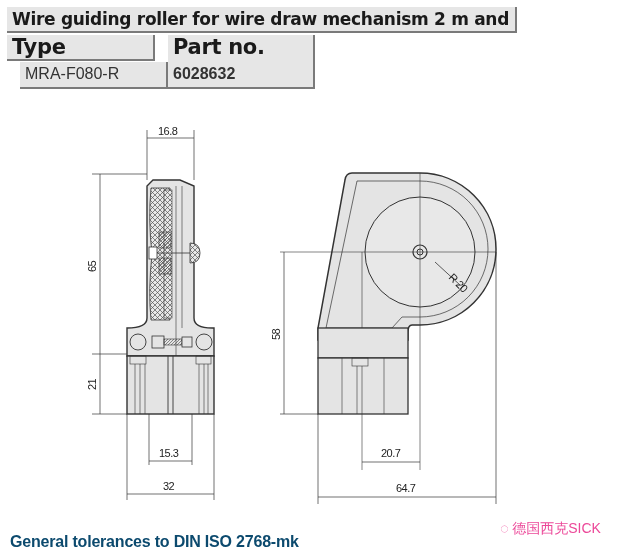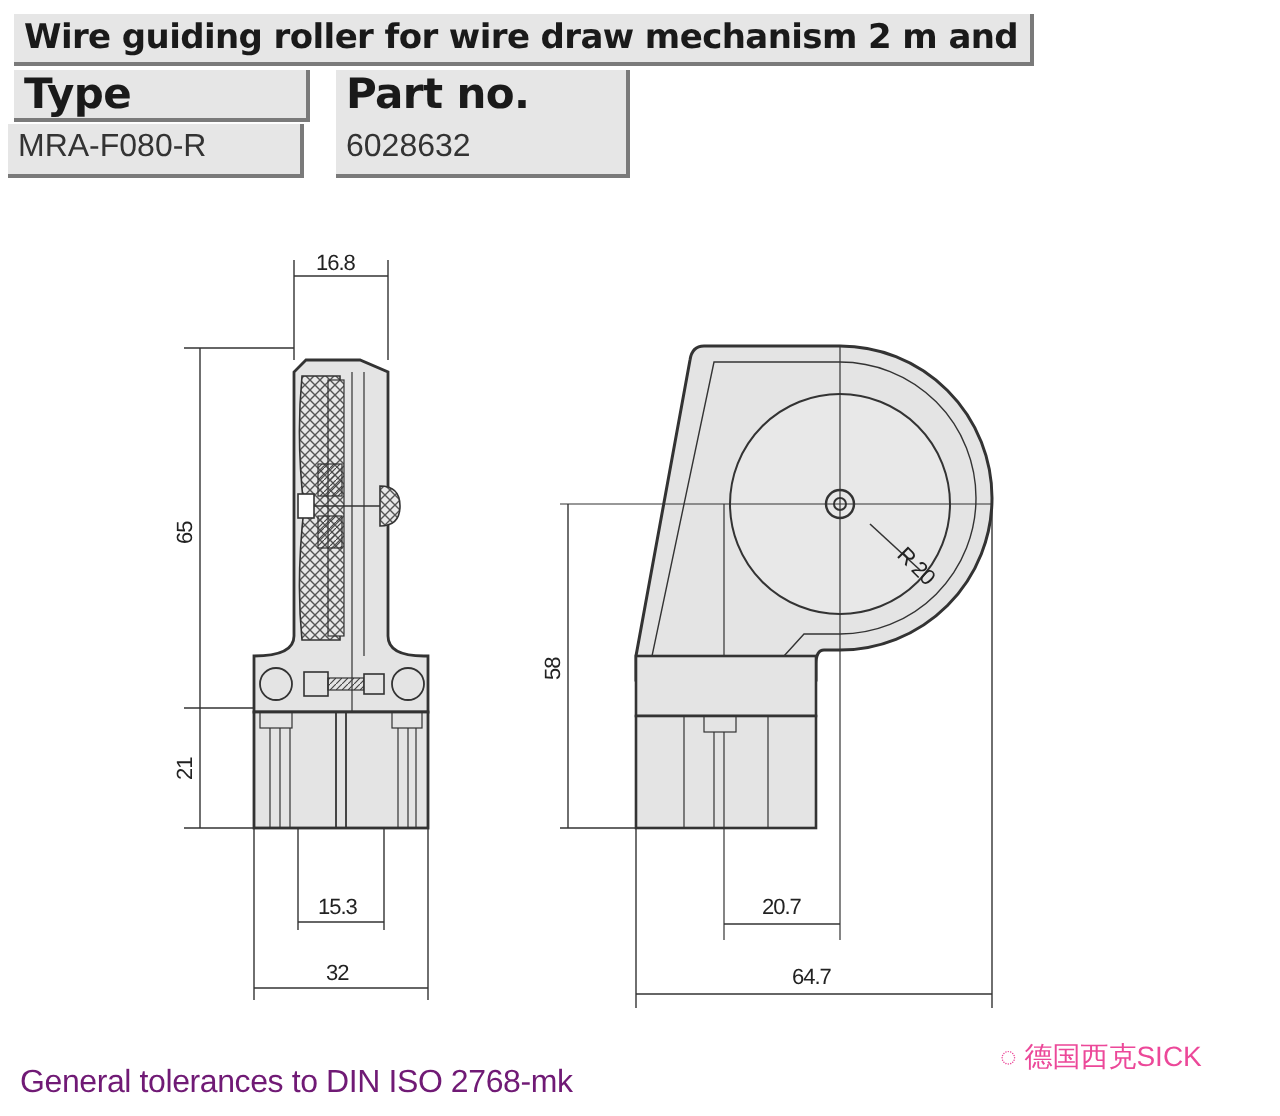--- a/index.html
+++ b/index.html
@@ -10,7 +10,7 @@
   #title-cell { left:7px; top:7px; width:510px; height:26px; font-size:17px; }
   #type-hdr { left:7px; top:35px; width:148px; height:26px; }
   #part-hdr { left:168px; top:35px; width:147px; height:44px; }
-  #type-val { left:4px; top:62px; width:148px; height:27px; }
+  #type-val { left:20px; top:62px; width:148px; height:27px; }
   #part-val { left:168px; top:62px; width:147px; height:27px; }
   svg { position:absolute; left:0; top:0; }
   .dim { font-family:"Liberation Sans Narrow","Liberation Sans", sans-serif; font-size:11px; fill:#222; letter-spacing:-0.5px; }

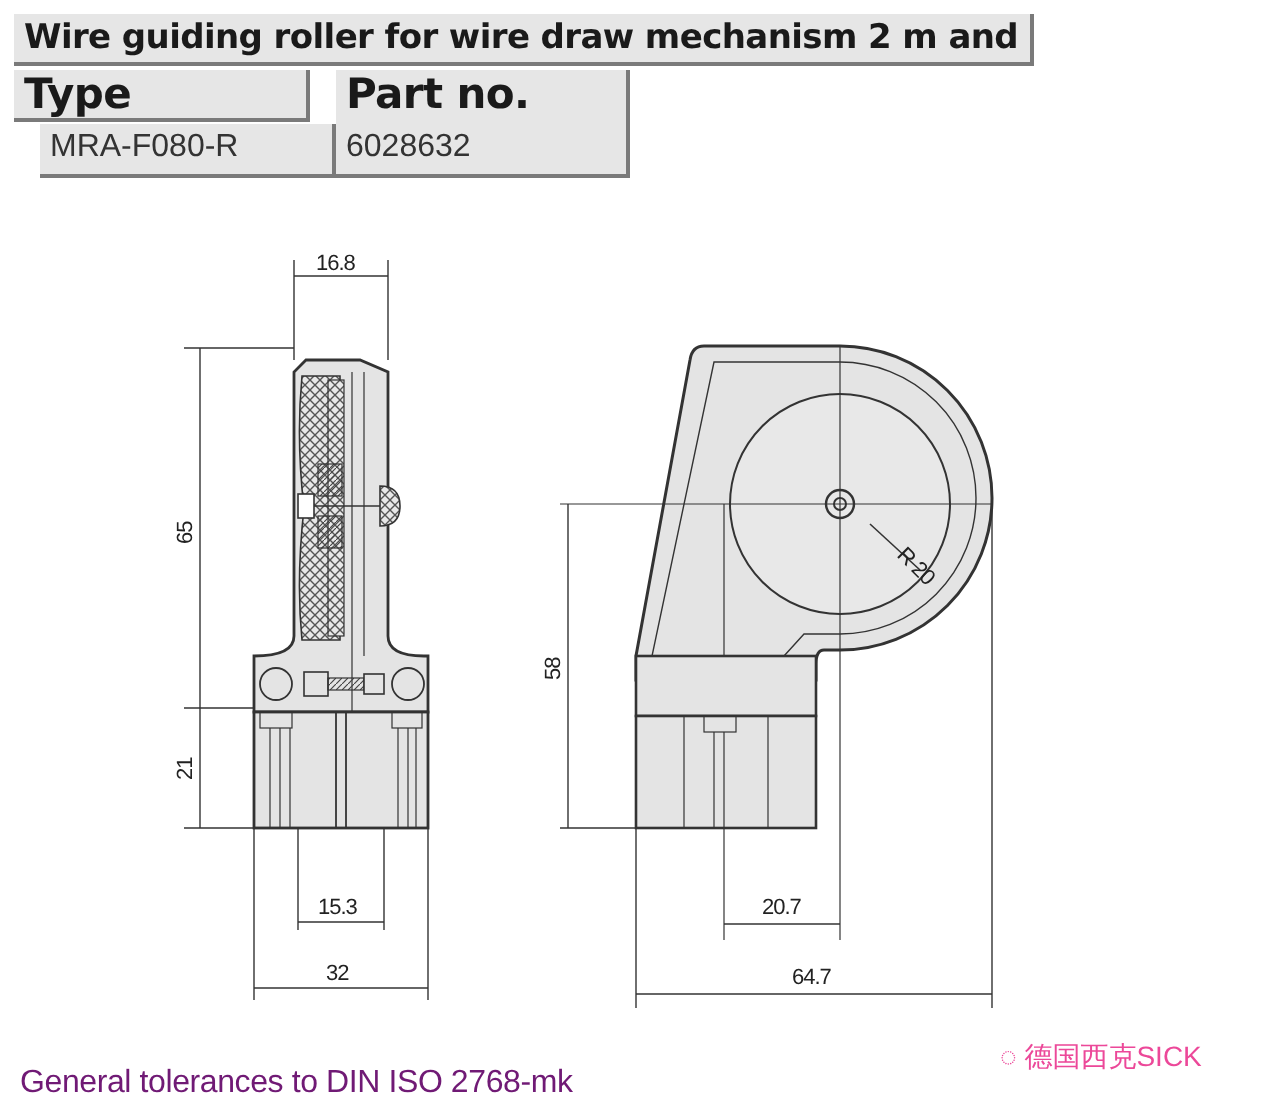--- a/index.html
+++ b/index.html
@@ -11,7 +11,7 @@
   #type-hdr { left:7px; top:35px; width:148px; height:26px; }
   #part-hdr { left:168px; top:35px; width:147px; height:44px; }
   #type-val { left:20px; top:62px; width:148px; height:27px; }
-  #part-val { left:168px; top:62px; width:147px; height:27px; }
+  #part-val { left:168px; top:62px; width:147px; height:27px;font-weight:bold; }
   svg { position:absolute; left:0; top:0; }
   .dim { font-family:"Liberation Sans Narrow","Liberation Sans", sans-serif; font-size:11px; fill:#222; letter-spacing:-0.5px; }
   #footer-text { position:absolute; left:10px; top:533px; font-size:16px; color:#701a75; letter-spacing:-0.2px; }

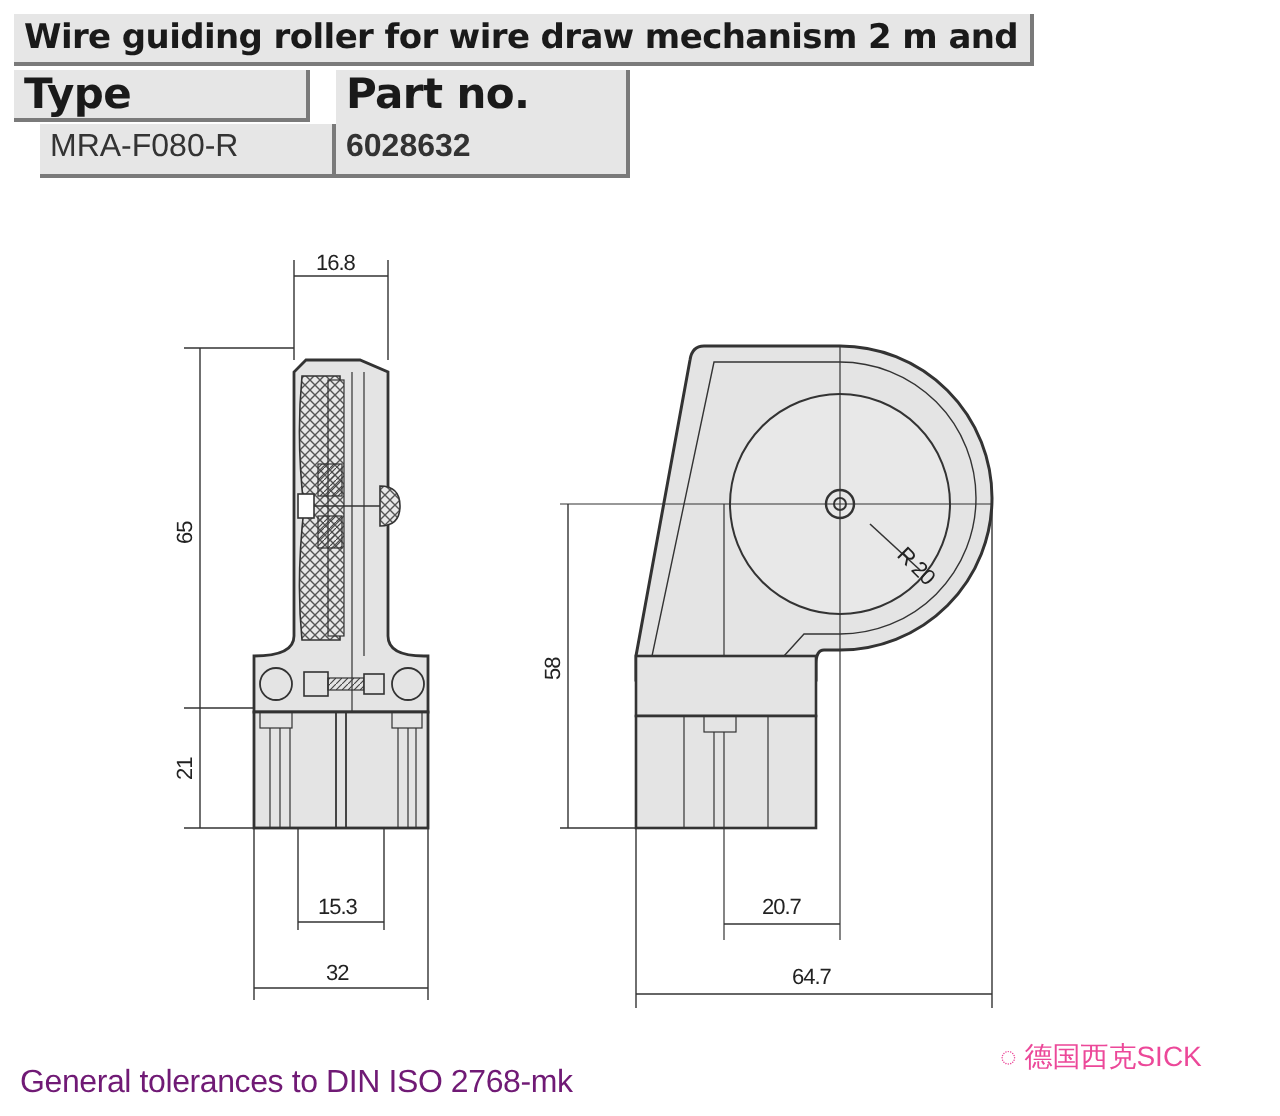--- a/index.html
+++ b/index.html
@@ -14,7 +14,7 @@
   #part-val { left:168px; top:62px; width:147px; height:27px;font-weight:bold; }
   svg { position:absolute; left:0; top:0; }
   .dim { font-family:"Liberation Sans Narrow","Liberation Sans", sans-serif; font-size:11px; fill:#222; letter-spacing:-0.5px; }
-  #footer-text { position:absolute; left:10px; top:533px; font-size:16px; color:#701a75; letter-spacing:-0.2px; }
+  #footer-text { position:absolute; left:10px; top:533px; font-size:16px; color:#0c4a6e; letter-spacing:-0.2px;font-weight:bold; }
   #watermark { position:absolute; left:500px; top:520px; font-size:14px; color:#ec4899; }
 </style>
 </head>

